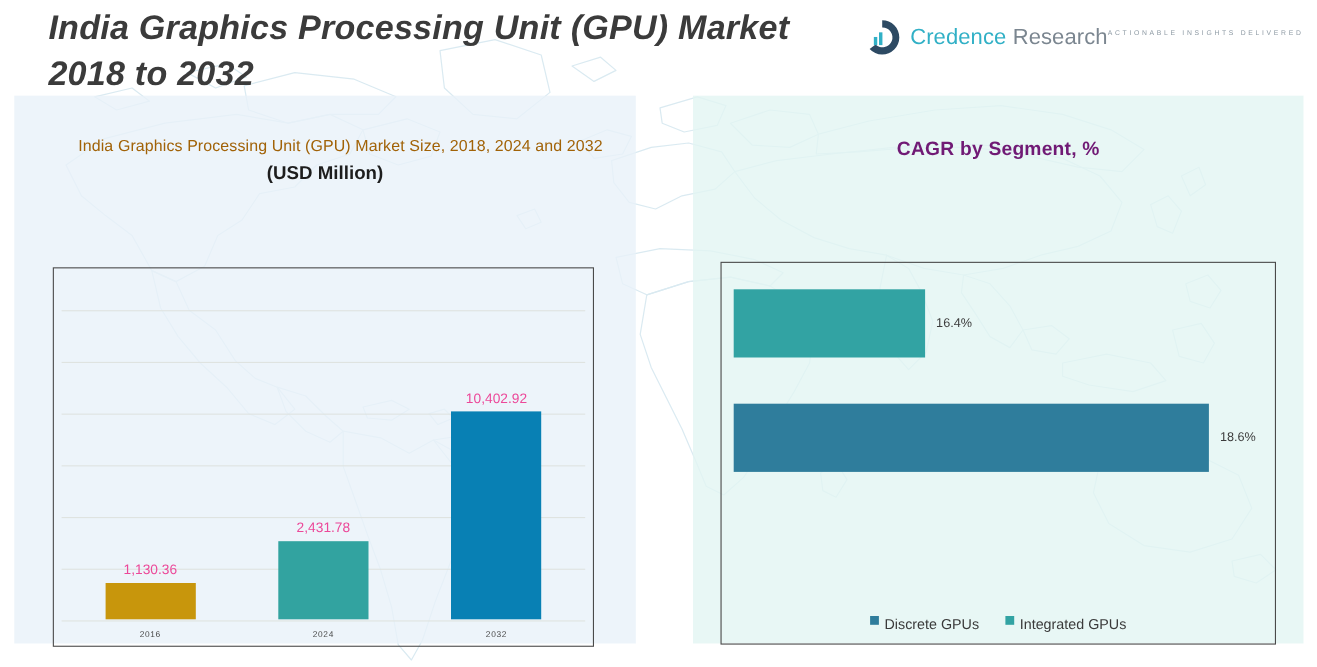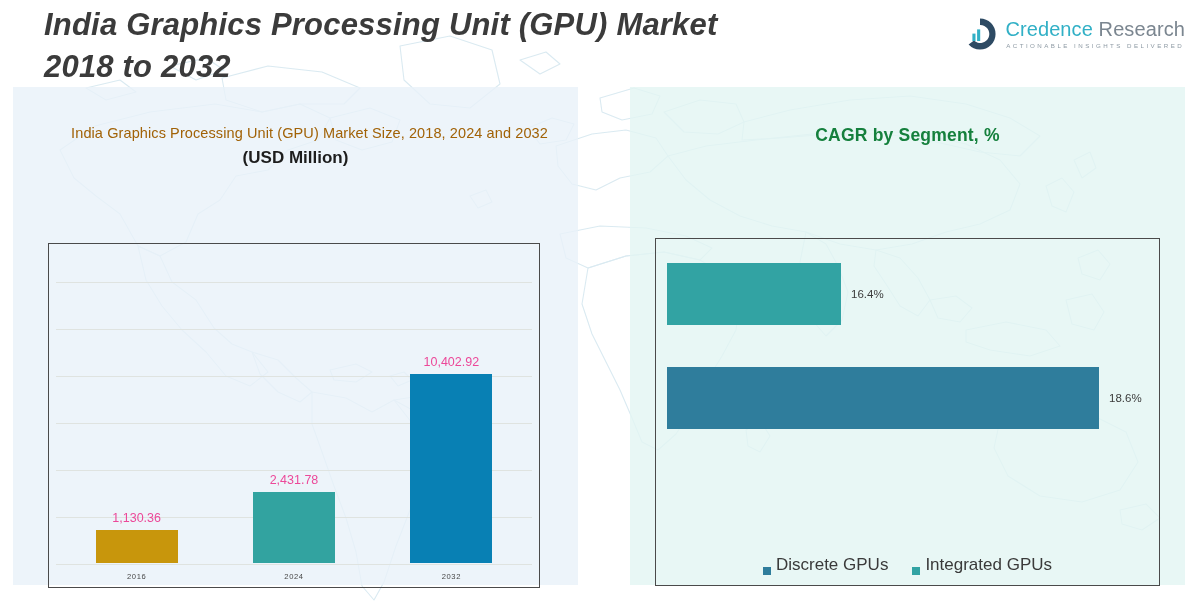--- a/index.html
+++ b/index.html
@@ -54,7 +54,7 @@
     gap: 7px;
   }
   #logo-mark { width: 36px; height: 36px; flex: 0 0 36px; }
-  #logo-text { display: flex; flex-direction: column; line-height: 1; align-items: center; }
+  #logo-text { display: flex; flex-direction: row; line-height: 1; }
   #logo-wordmark {
     font-size: 20px;
     letter-spacing: 0.1px;

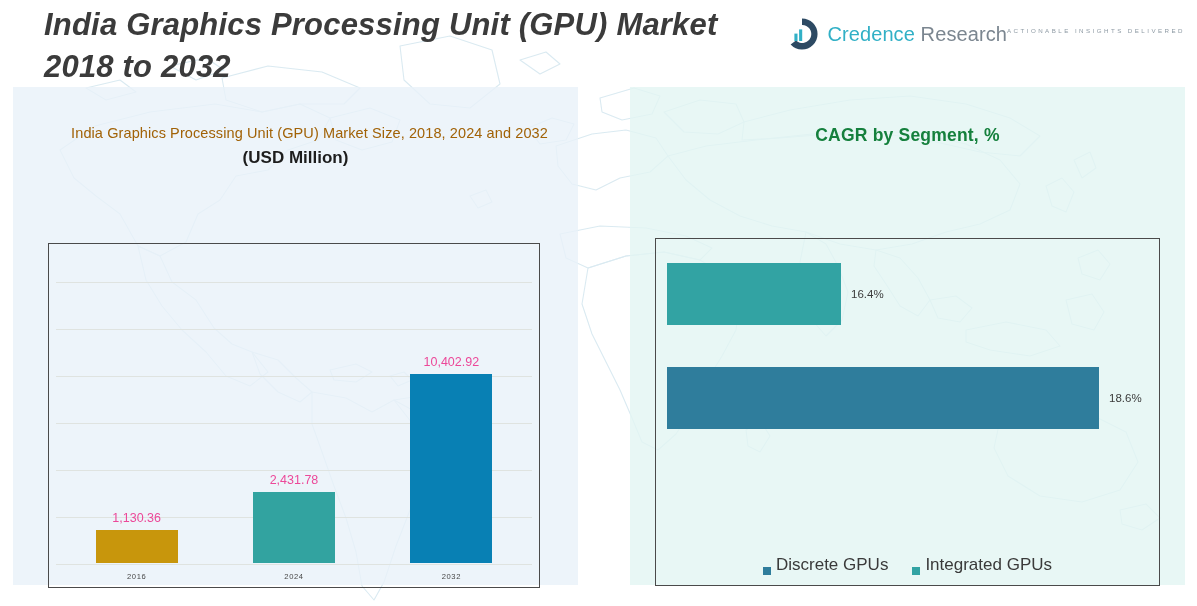--- a/index.html
+++ b/index.html
@@ -114,7 +114,7 @@
     top: 38px;
     font-size: 17.5px;
     font-weight: bold;
-    color: #15803d;
+    color: #701a75;
     letter-spacing: 0.2px;
   }
 

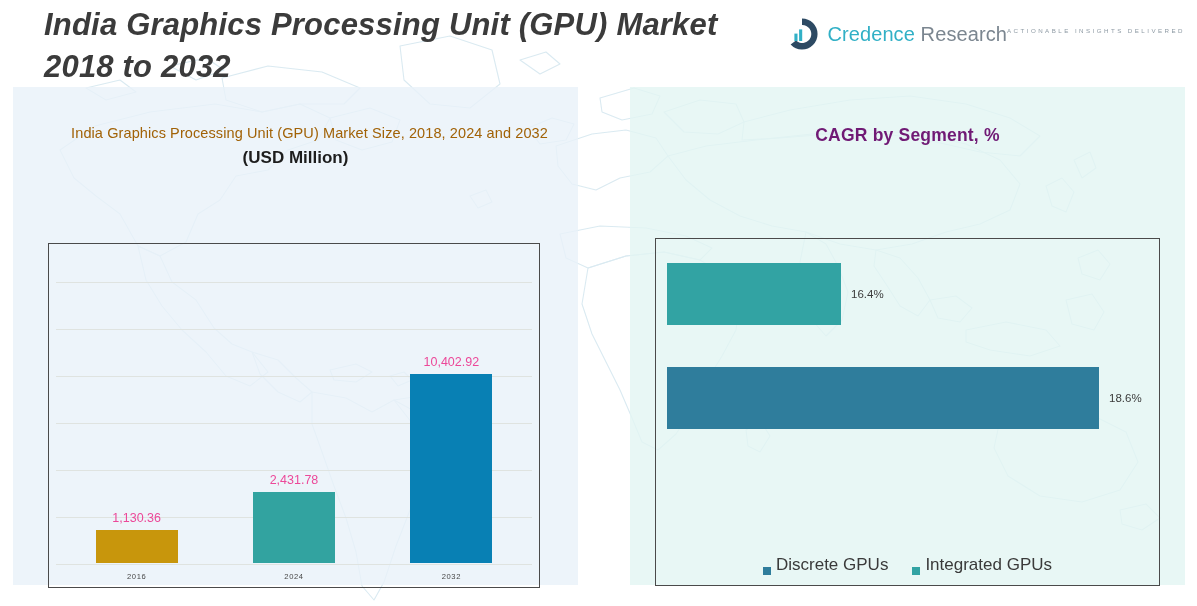--- a/index.html
+++ b/index.html
@@ -204,9 +204,9 @@
   }
   .legend-item {
     display: flex;
-    align-items: flex-end;
+    align-items: flex-start;
     gap: 5px;
-    font-size: 17px;
+    font-size: 13px;
     color: #3a3a3a;
     white-space: nowrap;
   }

